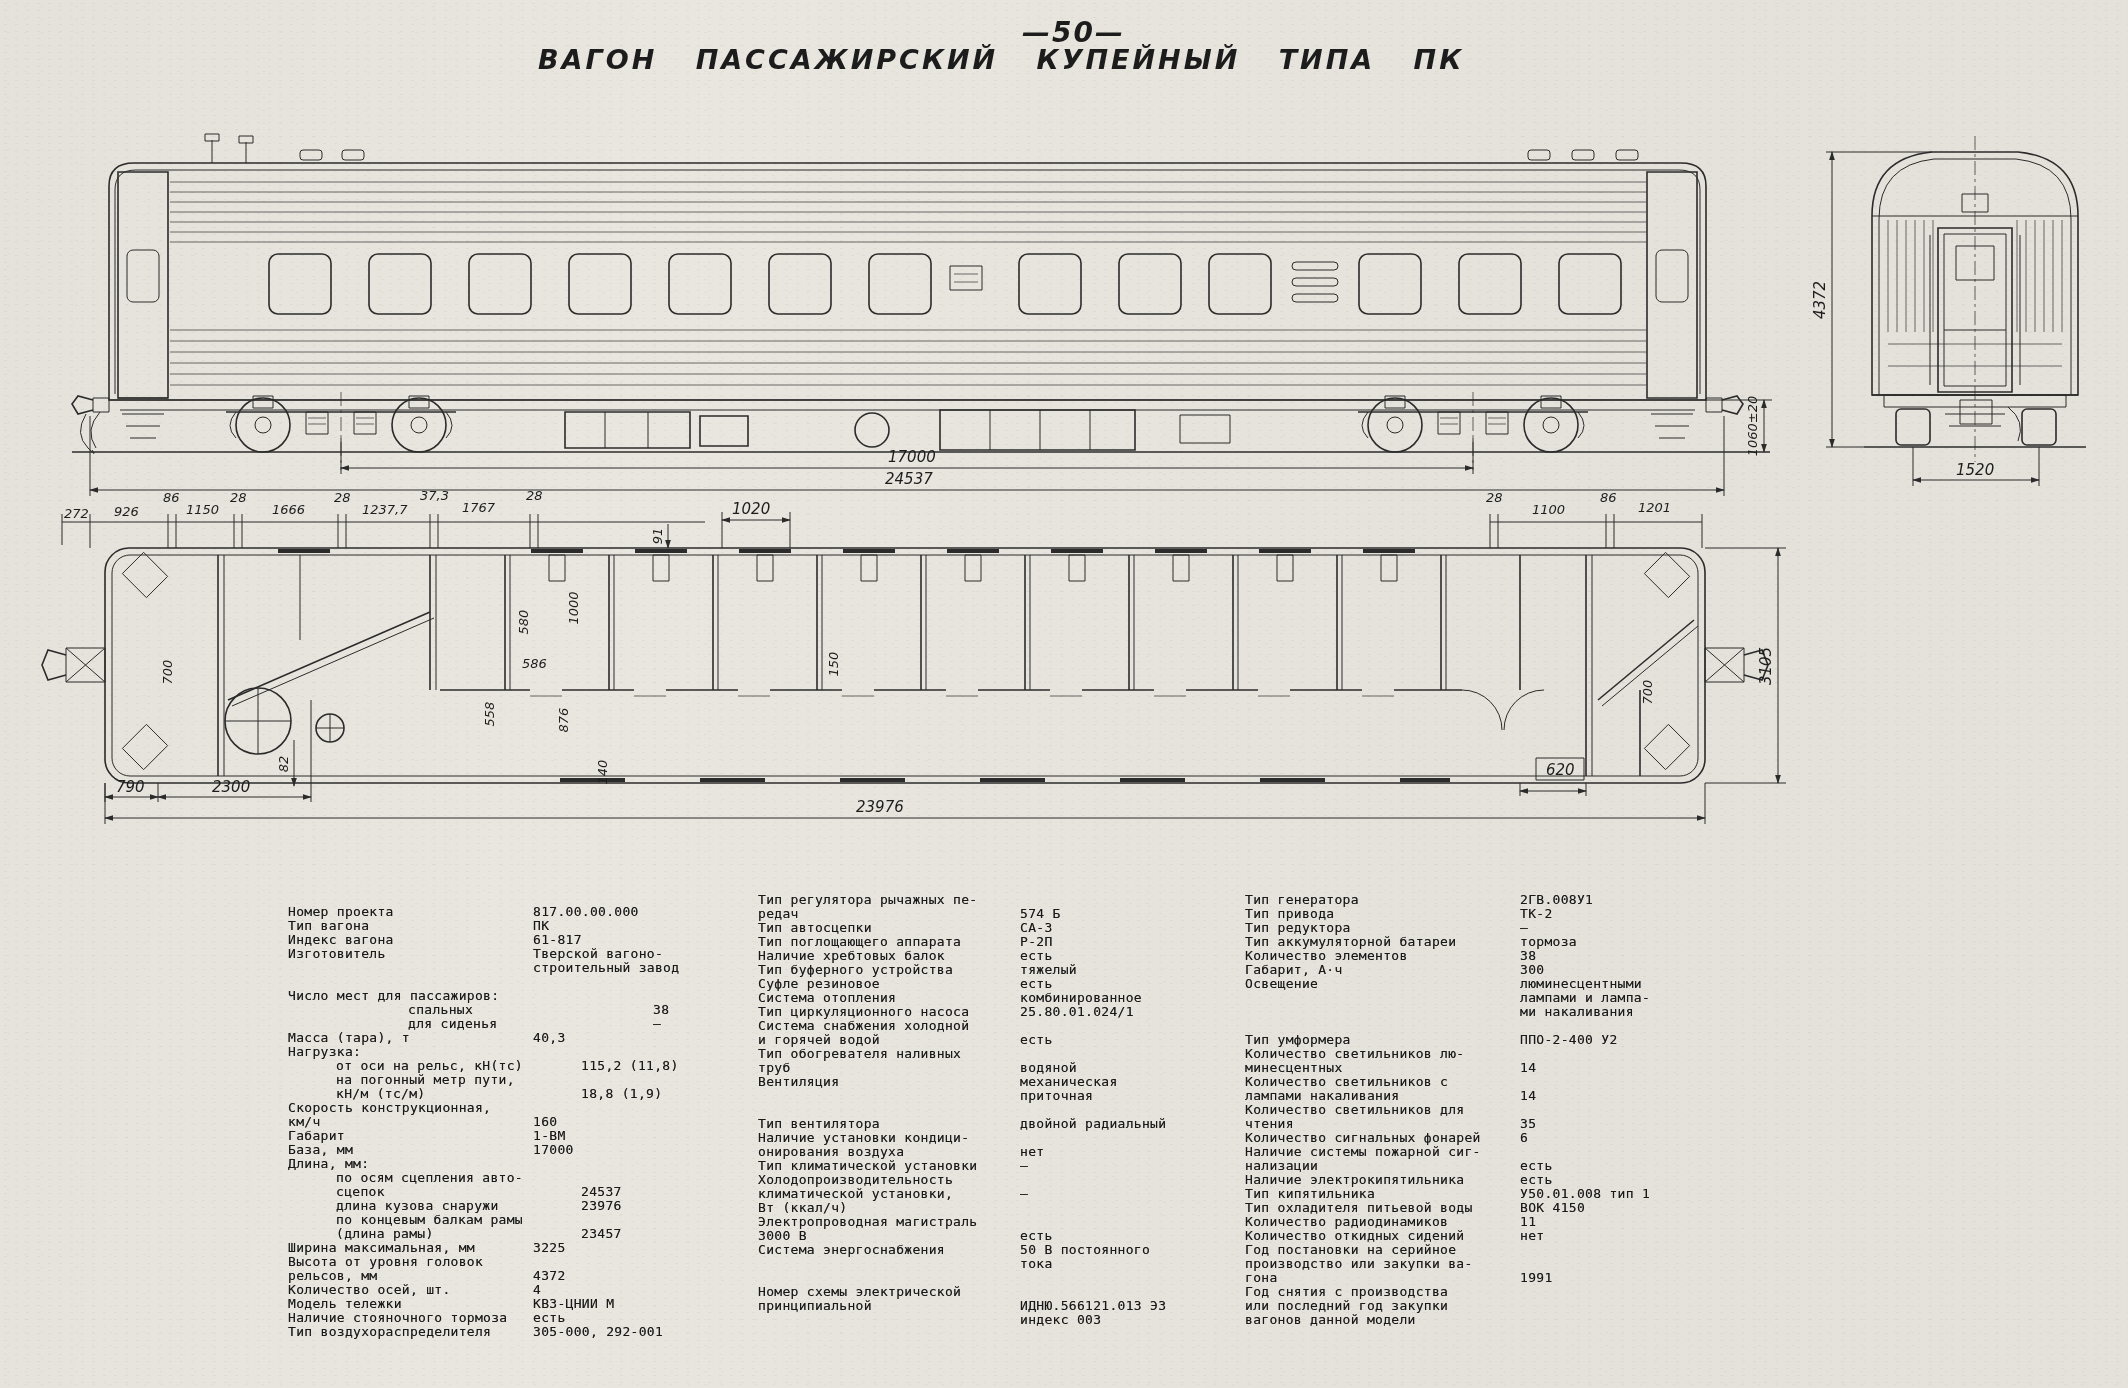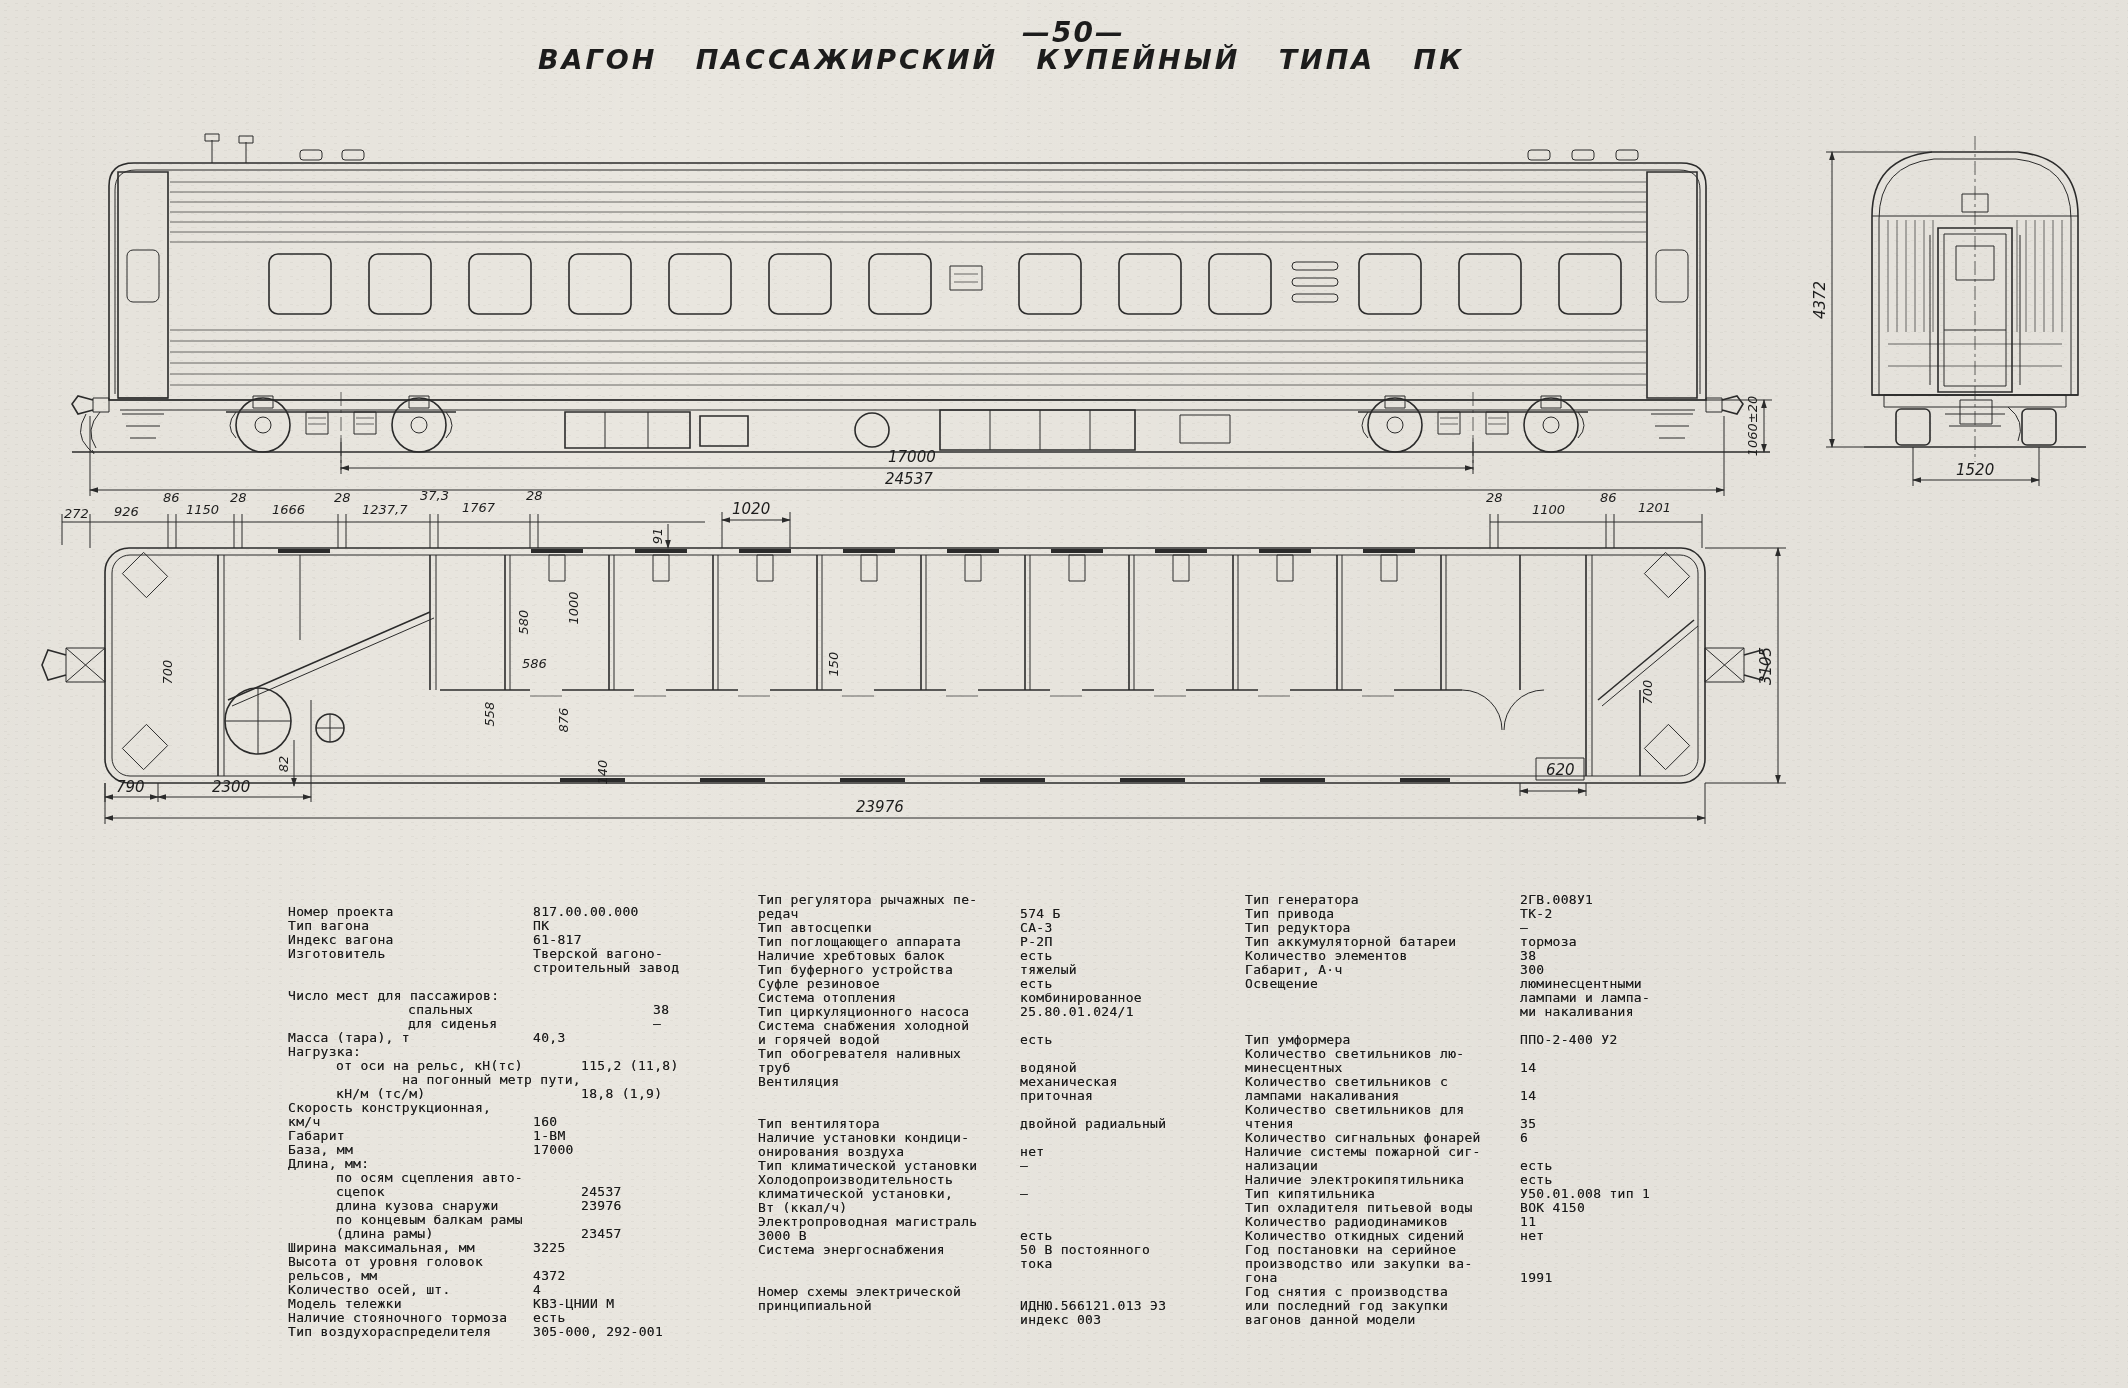--- a/index.html
+++ b/index.html
@@ -518,7 +518,7 @@
       <div class="spec-row"><span class="spec-label">Масса (тара), т</span><span class="spec-value">40,3</span></div>
       <div class="spec-row"><span class="spec-label">Нагрузка:</span><span class="spec-value"></span></div>
       <div class="spec-row"><span class="spec-label" style="padding-left: 48px;">от оси на рельс, кН(тс)</span><span class="spec-value">115,2 (11,8)</span></div>
-      <div class="spec-row"><span class="spec-label" style="padding-left: 48px; text-align: right;">на погонный метр пути,</span><span class="spec-value"></span></div>
+      <div class="spec-row"><span class="spec-label" style="padding-left: 48px;">на погонный метр пути,</span><span class="spec-value"></span></div>
       <div class="spec-row"><span class="spec-label" style="padding-left: 48px;">кН/м (тс/м)</span><span class="spec-value">18,8 (1,9)</span></div>
       <div class="spec-row"><span class="spec-label">Скорость конструкционная,</span><span class="spec-value"></span></div>
       <div class="spec-row"><span class="spec-label">км/ч</span><span class="spec-value">160</span></div>

